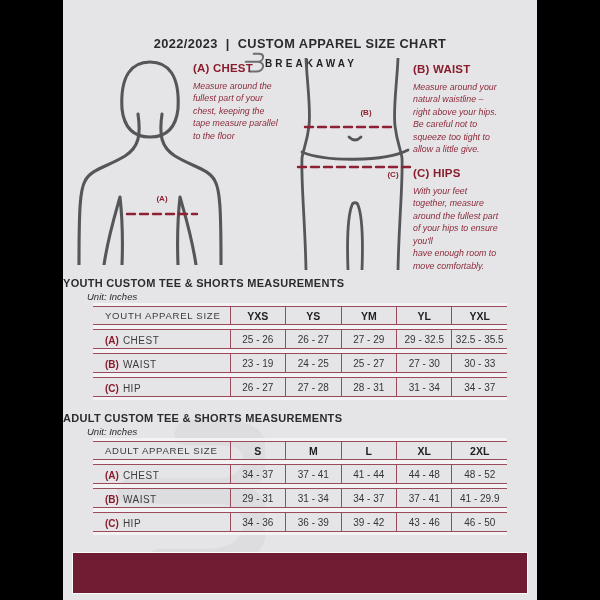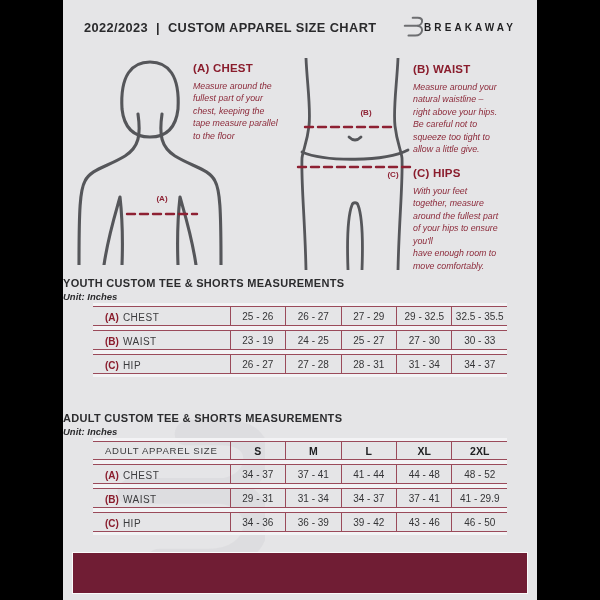--- a/index.html
+++ b/index.html
@@ -12,7 +12,7 @@
     background:#e5e5e7; overflow:hidden;
   }
   
-  .header { position:absolute; left:21px; top:15px; width:432px; display:flex; justify-content:space-between; align-items:center; }
+  .header { position:absolute; left:21px; top:36px; width:432px; display:flex; align-items:center;flex-direction:column; }
   .hdr-title { font-size:12.8px; font-weight:bold; color:#2a2a2c; letter-spacing:.4px; white-space:pre; }
   .brand { display:flex; align-items:center; gap:0; }
   .brand-name { font-size:10px; font-weight:bold; letter-spacing:3.1px; color:#1f1f21; }

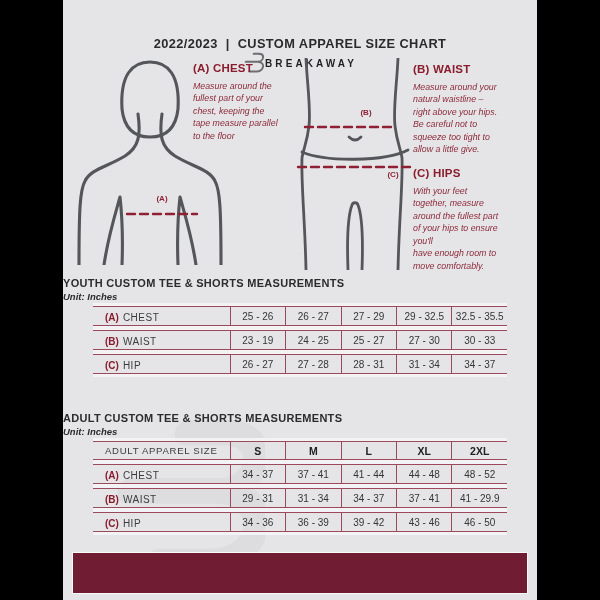--- a/index.html
+++ b/index.html
@@ -28,7 +28,7 @@
   
   .section-head { position:absolute; left:0; width:474px; }
   .sec-title { font-size:11px; font-weight:bold; color:#2c2c2e; letter-spacing:.3px; }
-  .sec-unit { font-size:9.5px; font-style:italic; font-weight:bold; color:#2c2c2e; margin-top:2px; }
+  .sec-unit { font-size:9.5px; font-style:italic; font-weight:normal; color:#2c2c2e; margin-top:2px;padding-left:24px; }
   
   table.size-table { position:absolute; left:30px; width:414px; border-collapse:separate; border-spacing:0 4px; table-layout:fixed; }
   .size-table th, .size-table td {

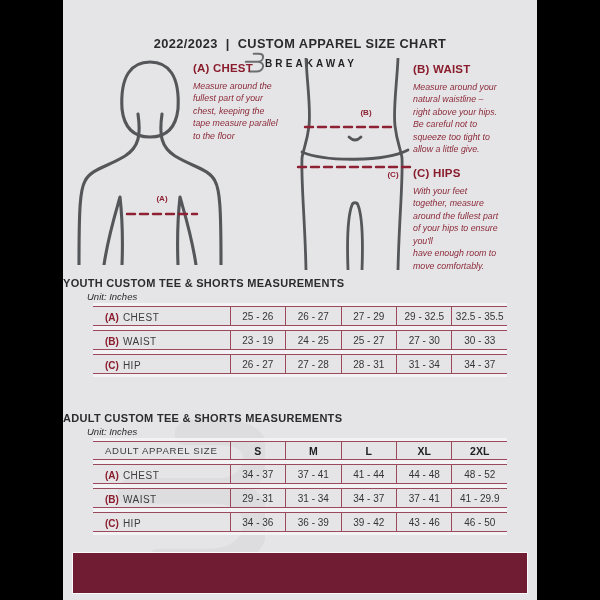--- a/index.html
+++ b/index.html
@@ -143,6 +143,14 @@
         <col style="width:13.4%">
       </colgroup>
     <tbody>
+        <tr>
+      <th class="hlabel">YOUTH APPAREL SIZE</th>
+      <th class="hsize">YXS</th>
+      <th class="hsize">YS</th>
+      <th class="hsize">YM</th>
+      <th class="hsize">YL</th>
+      <th class="hsize">YXL</th>
+    </tr>
     <tr>
       <td class="rlabel"><span class="ltr">(A)</span><span class="lbl">CHEST</span></td>
       <td class="val">25 - 26</td>

